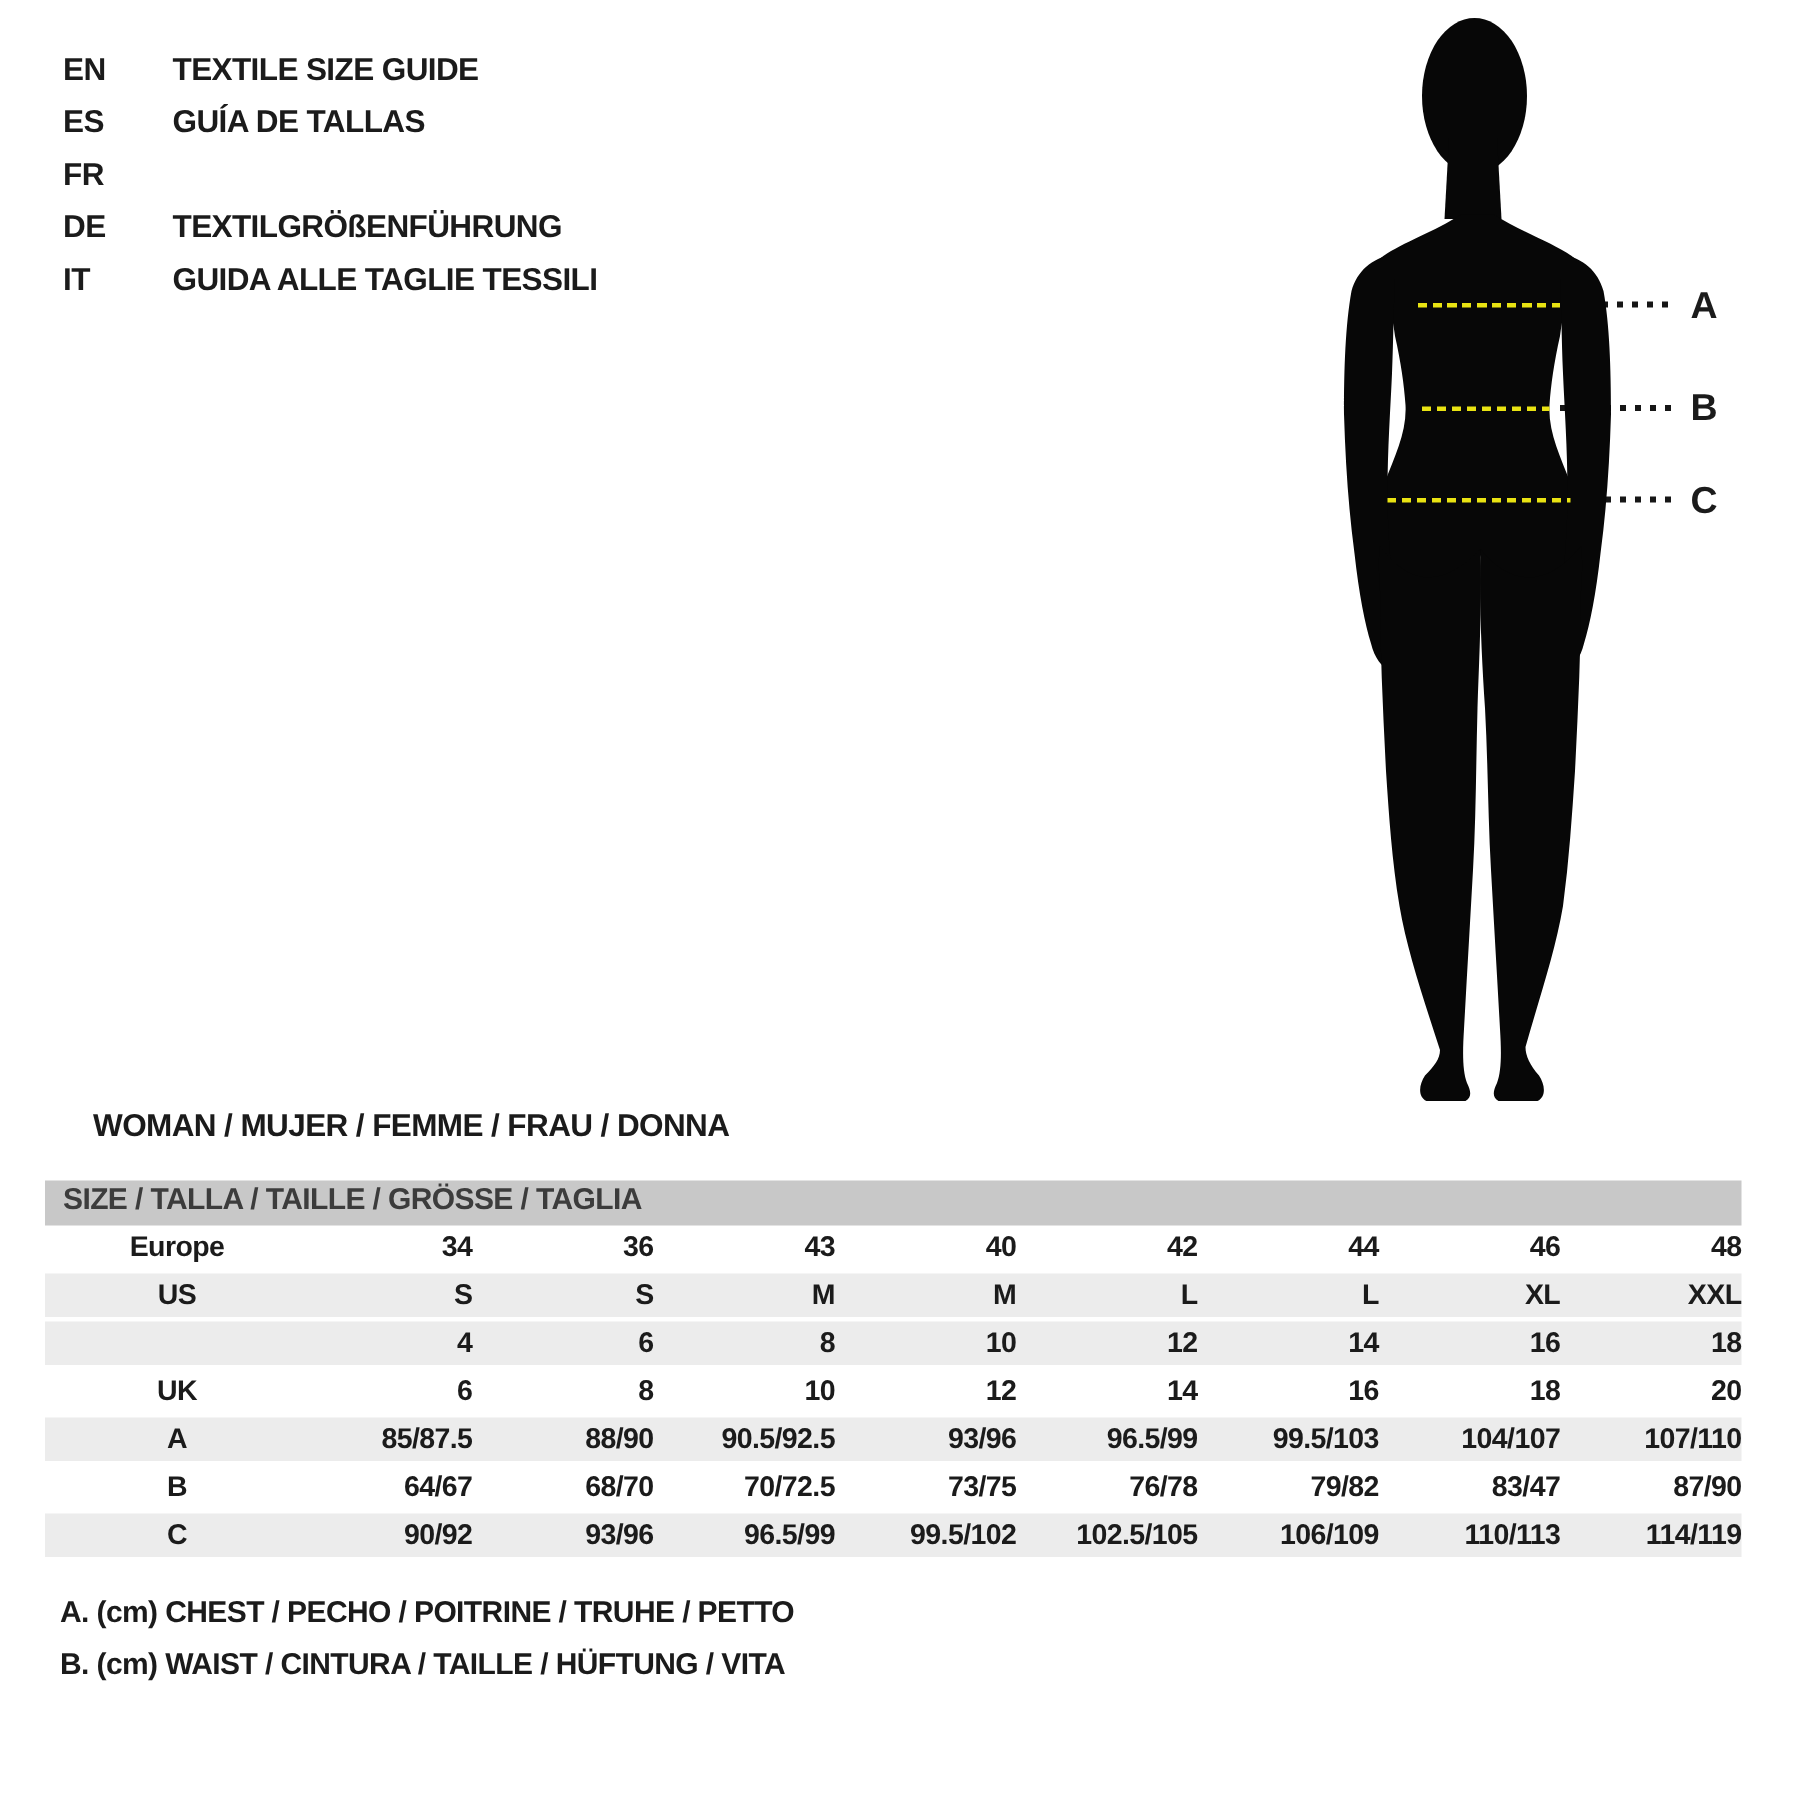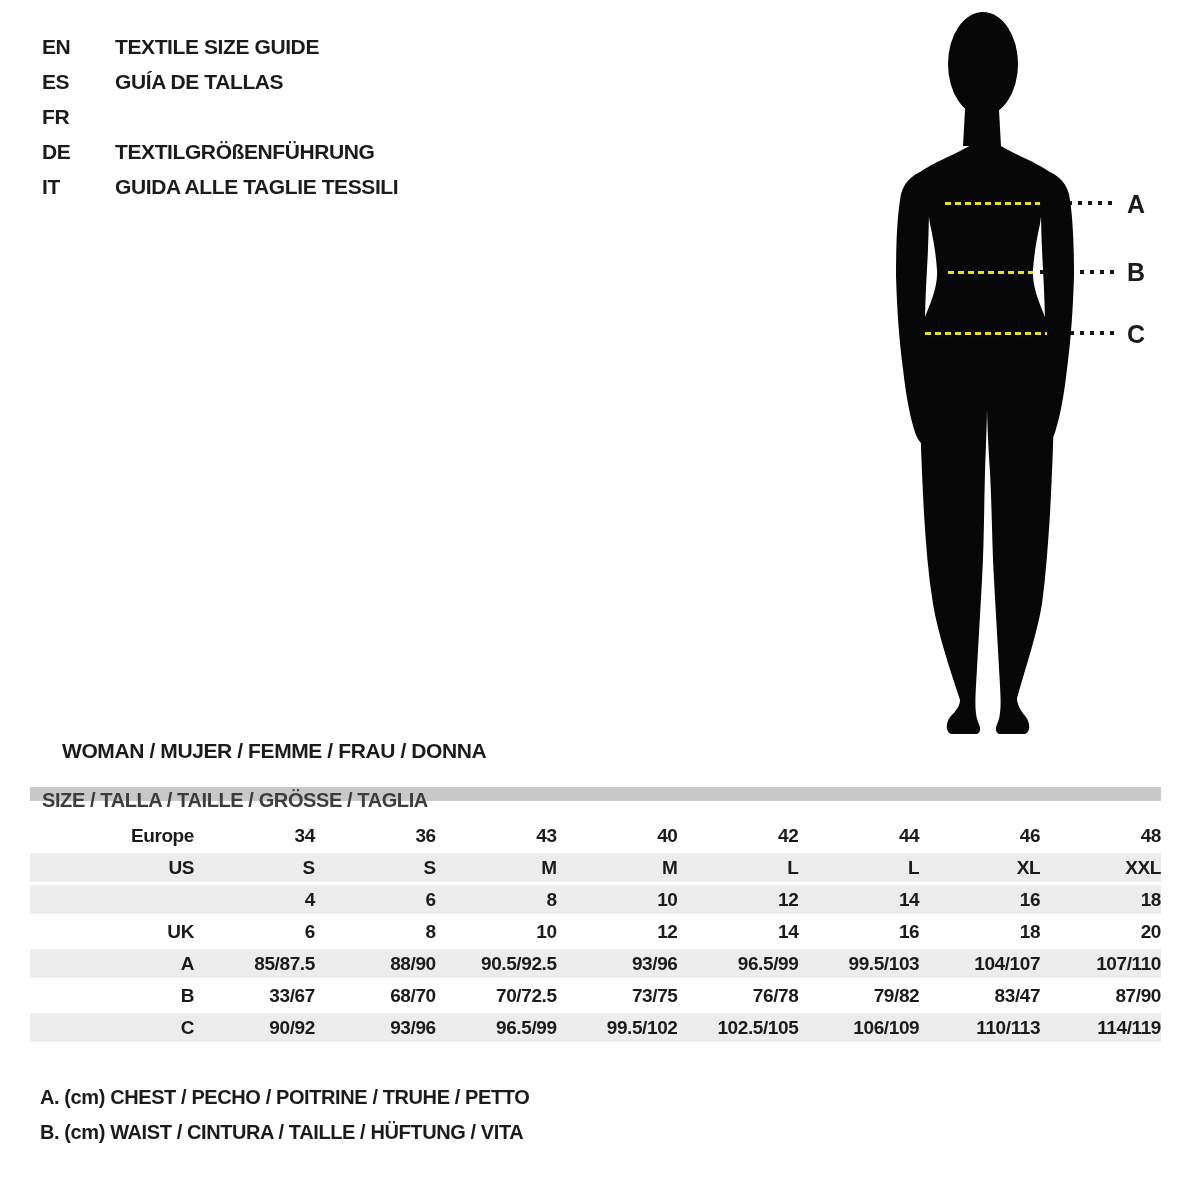--- a/index.html
+++ b/index.html
@@ -41,8 +41,8 @@
 
   
   .size-table { position:absolute; left:30px; top:787px; width:1131px; }
-  .thead { height:14px; line-height:27px; padding-left:12px; font-size:20px;
-           color:#3c3c3c; background:var(--hdr-bg); margin-bottom:20px; }
+  .thead { height:30px; line-height:27px; padding-left:12px; font-size:20px;
+           color:#3c3c3c; background:var(--hdr-bg); margin-bottom:0; }
   .trow { display:grid; grid-template-columns:164px repeat(8, 1fr);
           height:29px; align-items:center; margin-bottom:3px; }
   .trow.shaded { background:var(--shade-bg); }

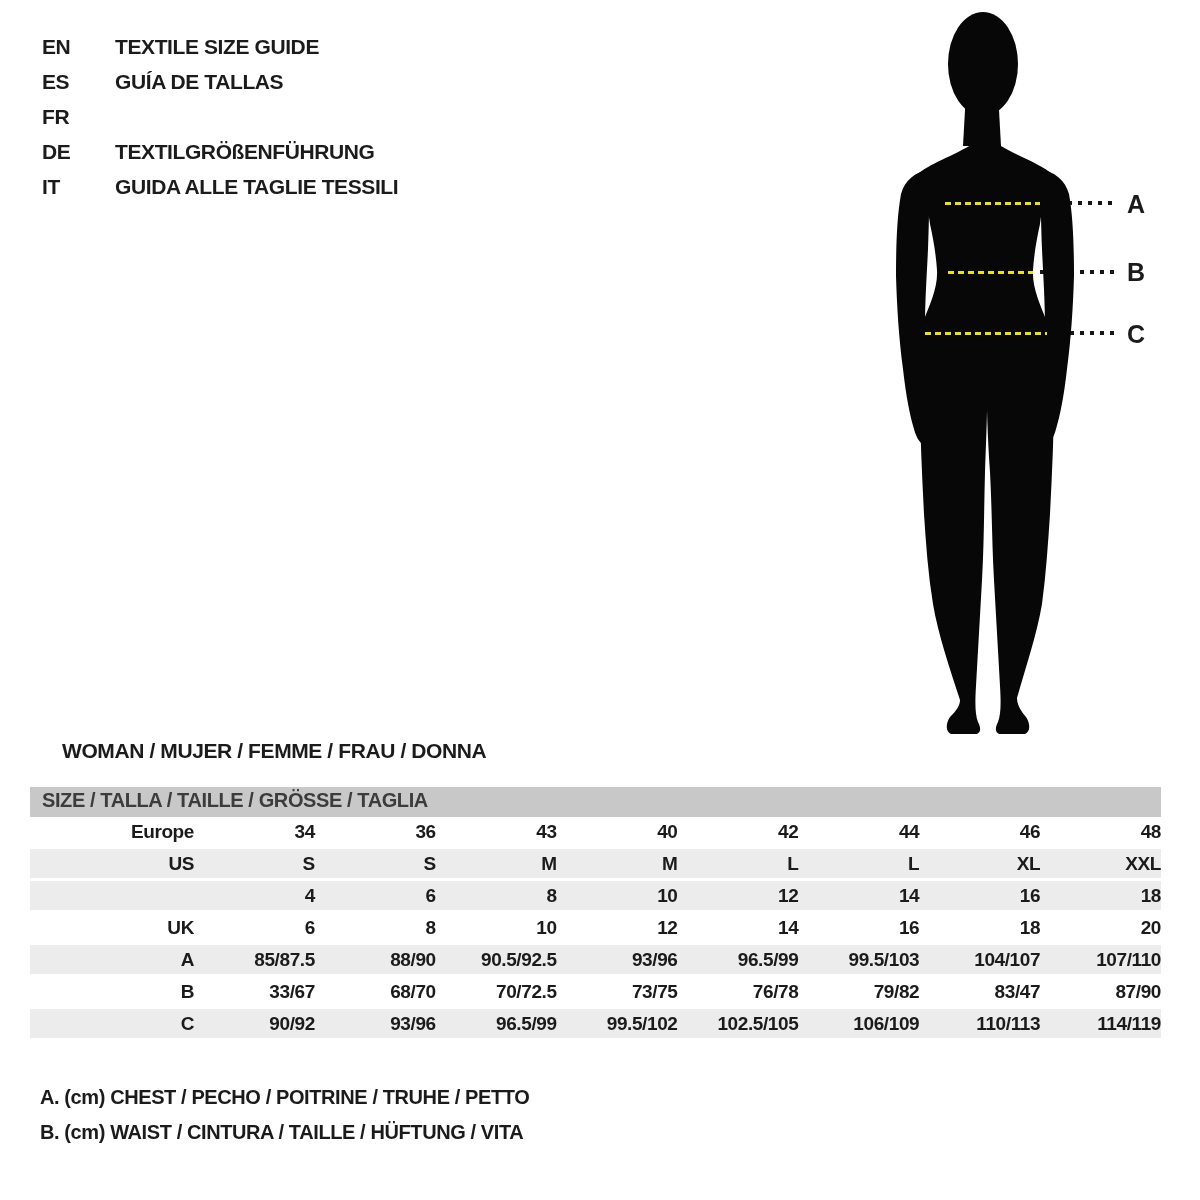--- a/index.html
+++ b/index.html
@@ -47,7 +47,7 @@
           height:29px; align-items:center; margin-bottom:3px; }
   .trow.shaded { background:var(--shade-bg); }
   .cell { font-size:19px; font-weight:700; letter-spacing:-0.4px; white-space:nowrap; }
-  .cell.label { padding-left:12px; text-align:right; }
+  .cell.label { padding-left:12px; text-align:center; }
   .cell.val { text-align:right; }
 
   

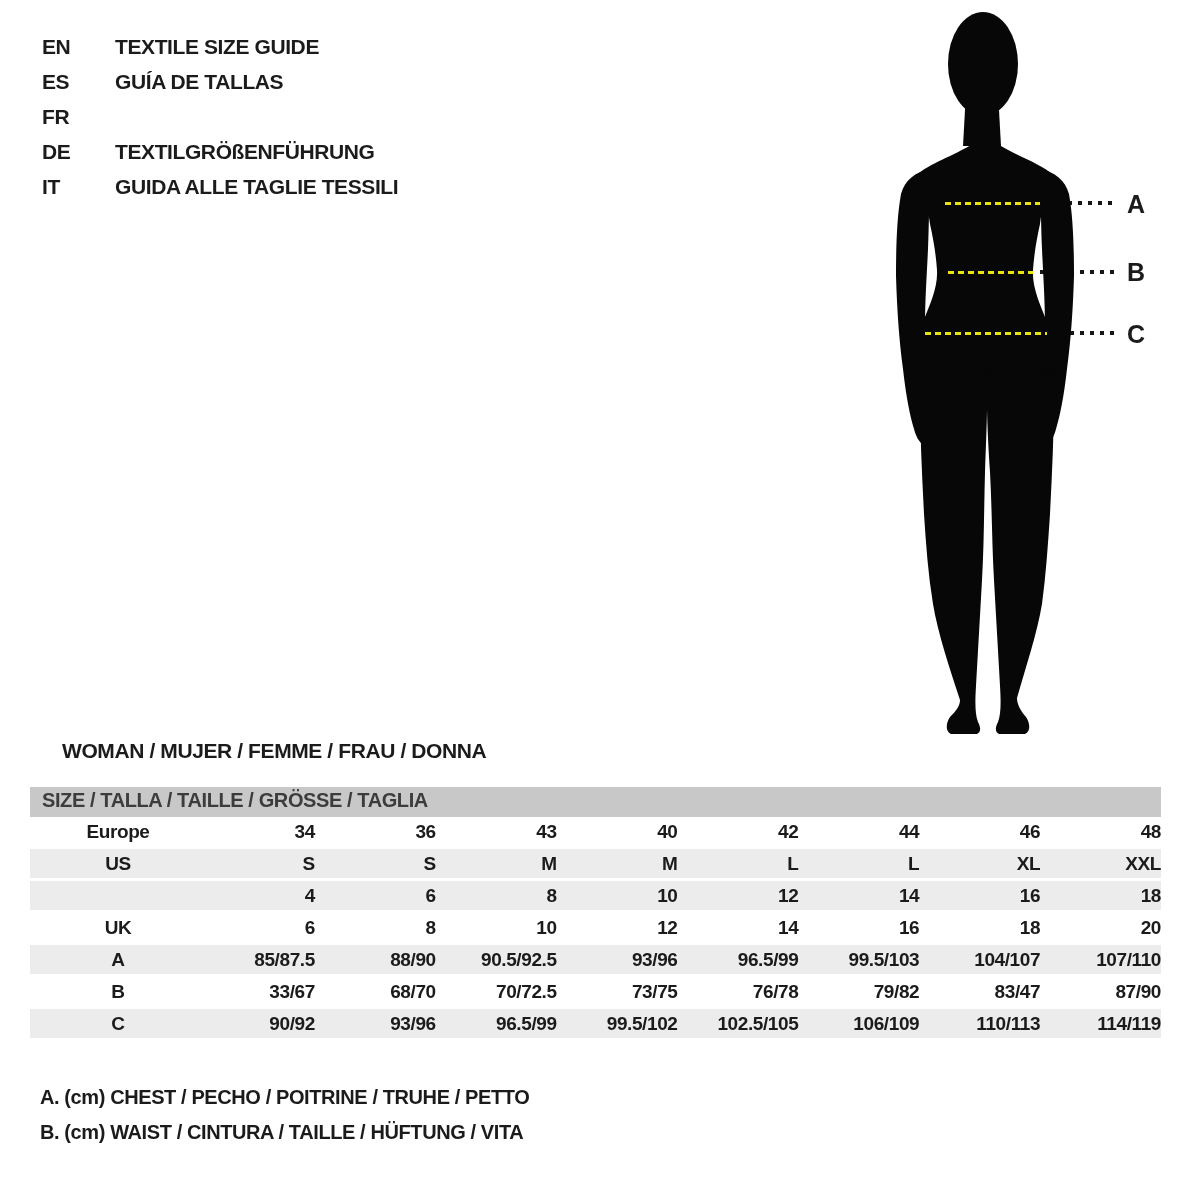--- a/index.html
+++ b/index.html
@@ -200,7 +200,7 @@
         </div>
         <div class="trow">
           <div class="cell label">B</div>
-          <div class="cell val">33/67</div>
+          <div class="cell val">64/67</div>
           <div class="cell val">68/70</div>
           <div class="cell val">70/72.5</div>
           <div class="cell val">73/75</div>

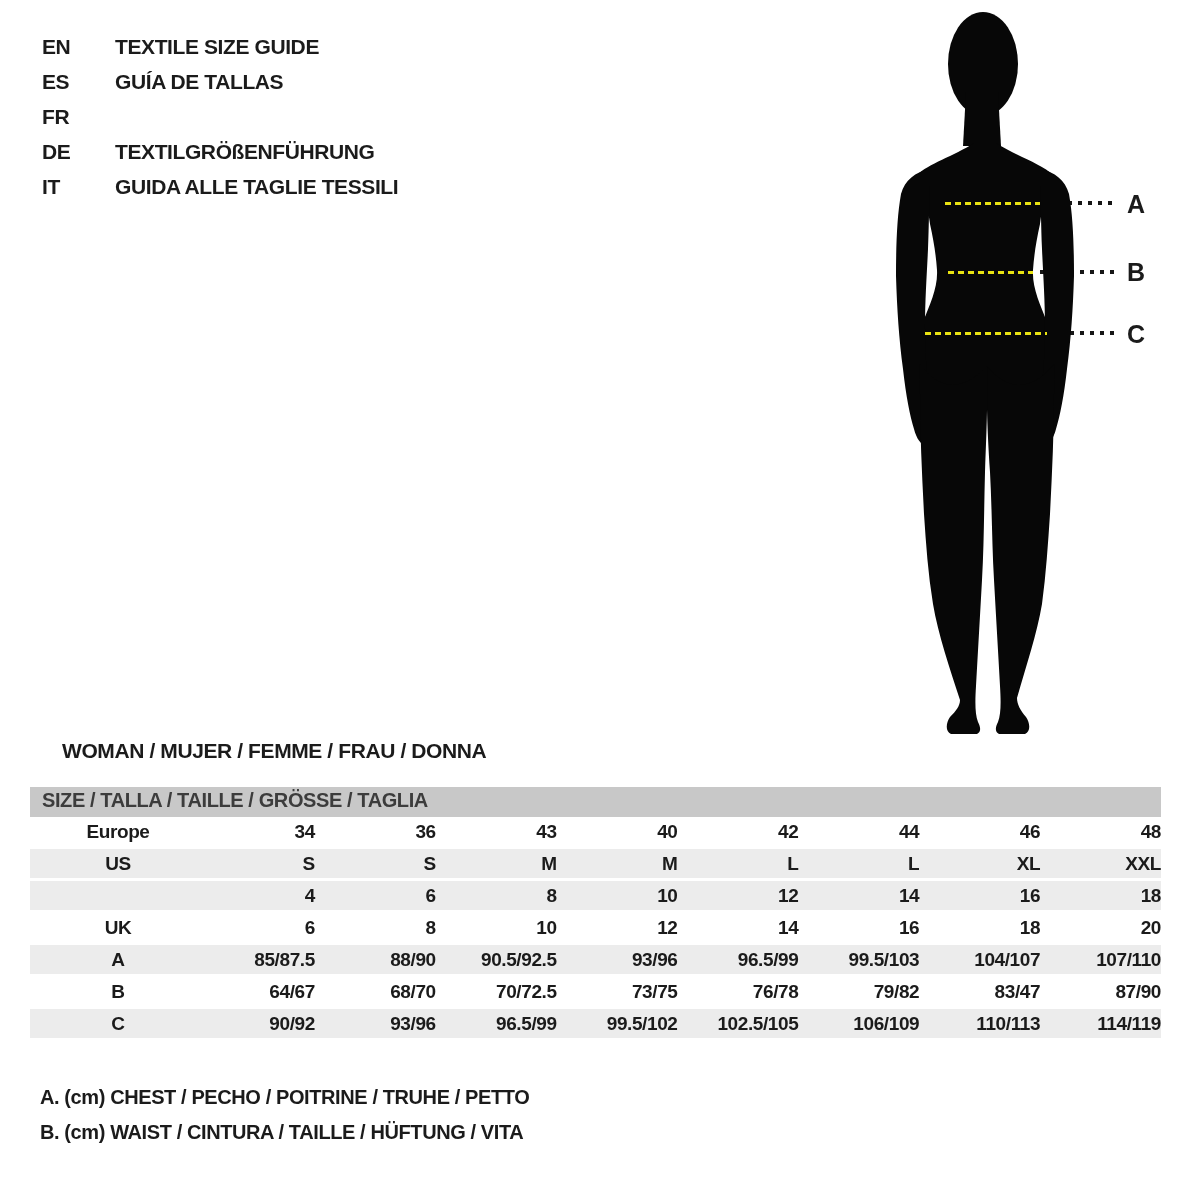--- a/index.html
+++ b/index.html
@@ -51,7 +51,7 @@
   .cell.val { text-align:right; }
 
   
-  .legend { position:absolute; left:40px; top:1080px; }
+  .legend { position:absolute; left:40px; top:1058px; }
   .legend-line { height:35px; line-height:35px; font-size:20px; white-space:nowrap; }
 </style>
 </head>

